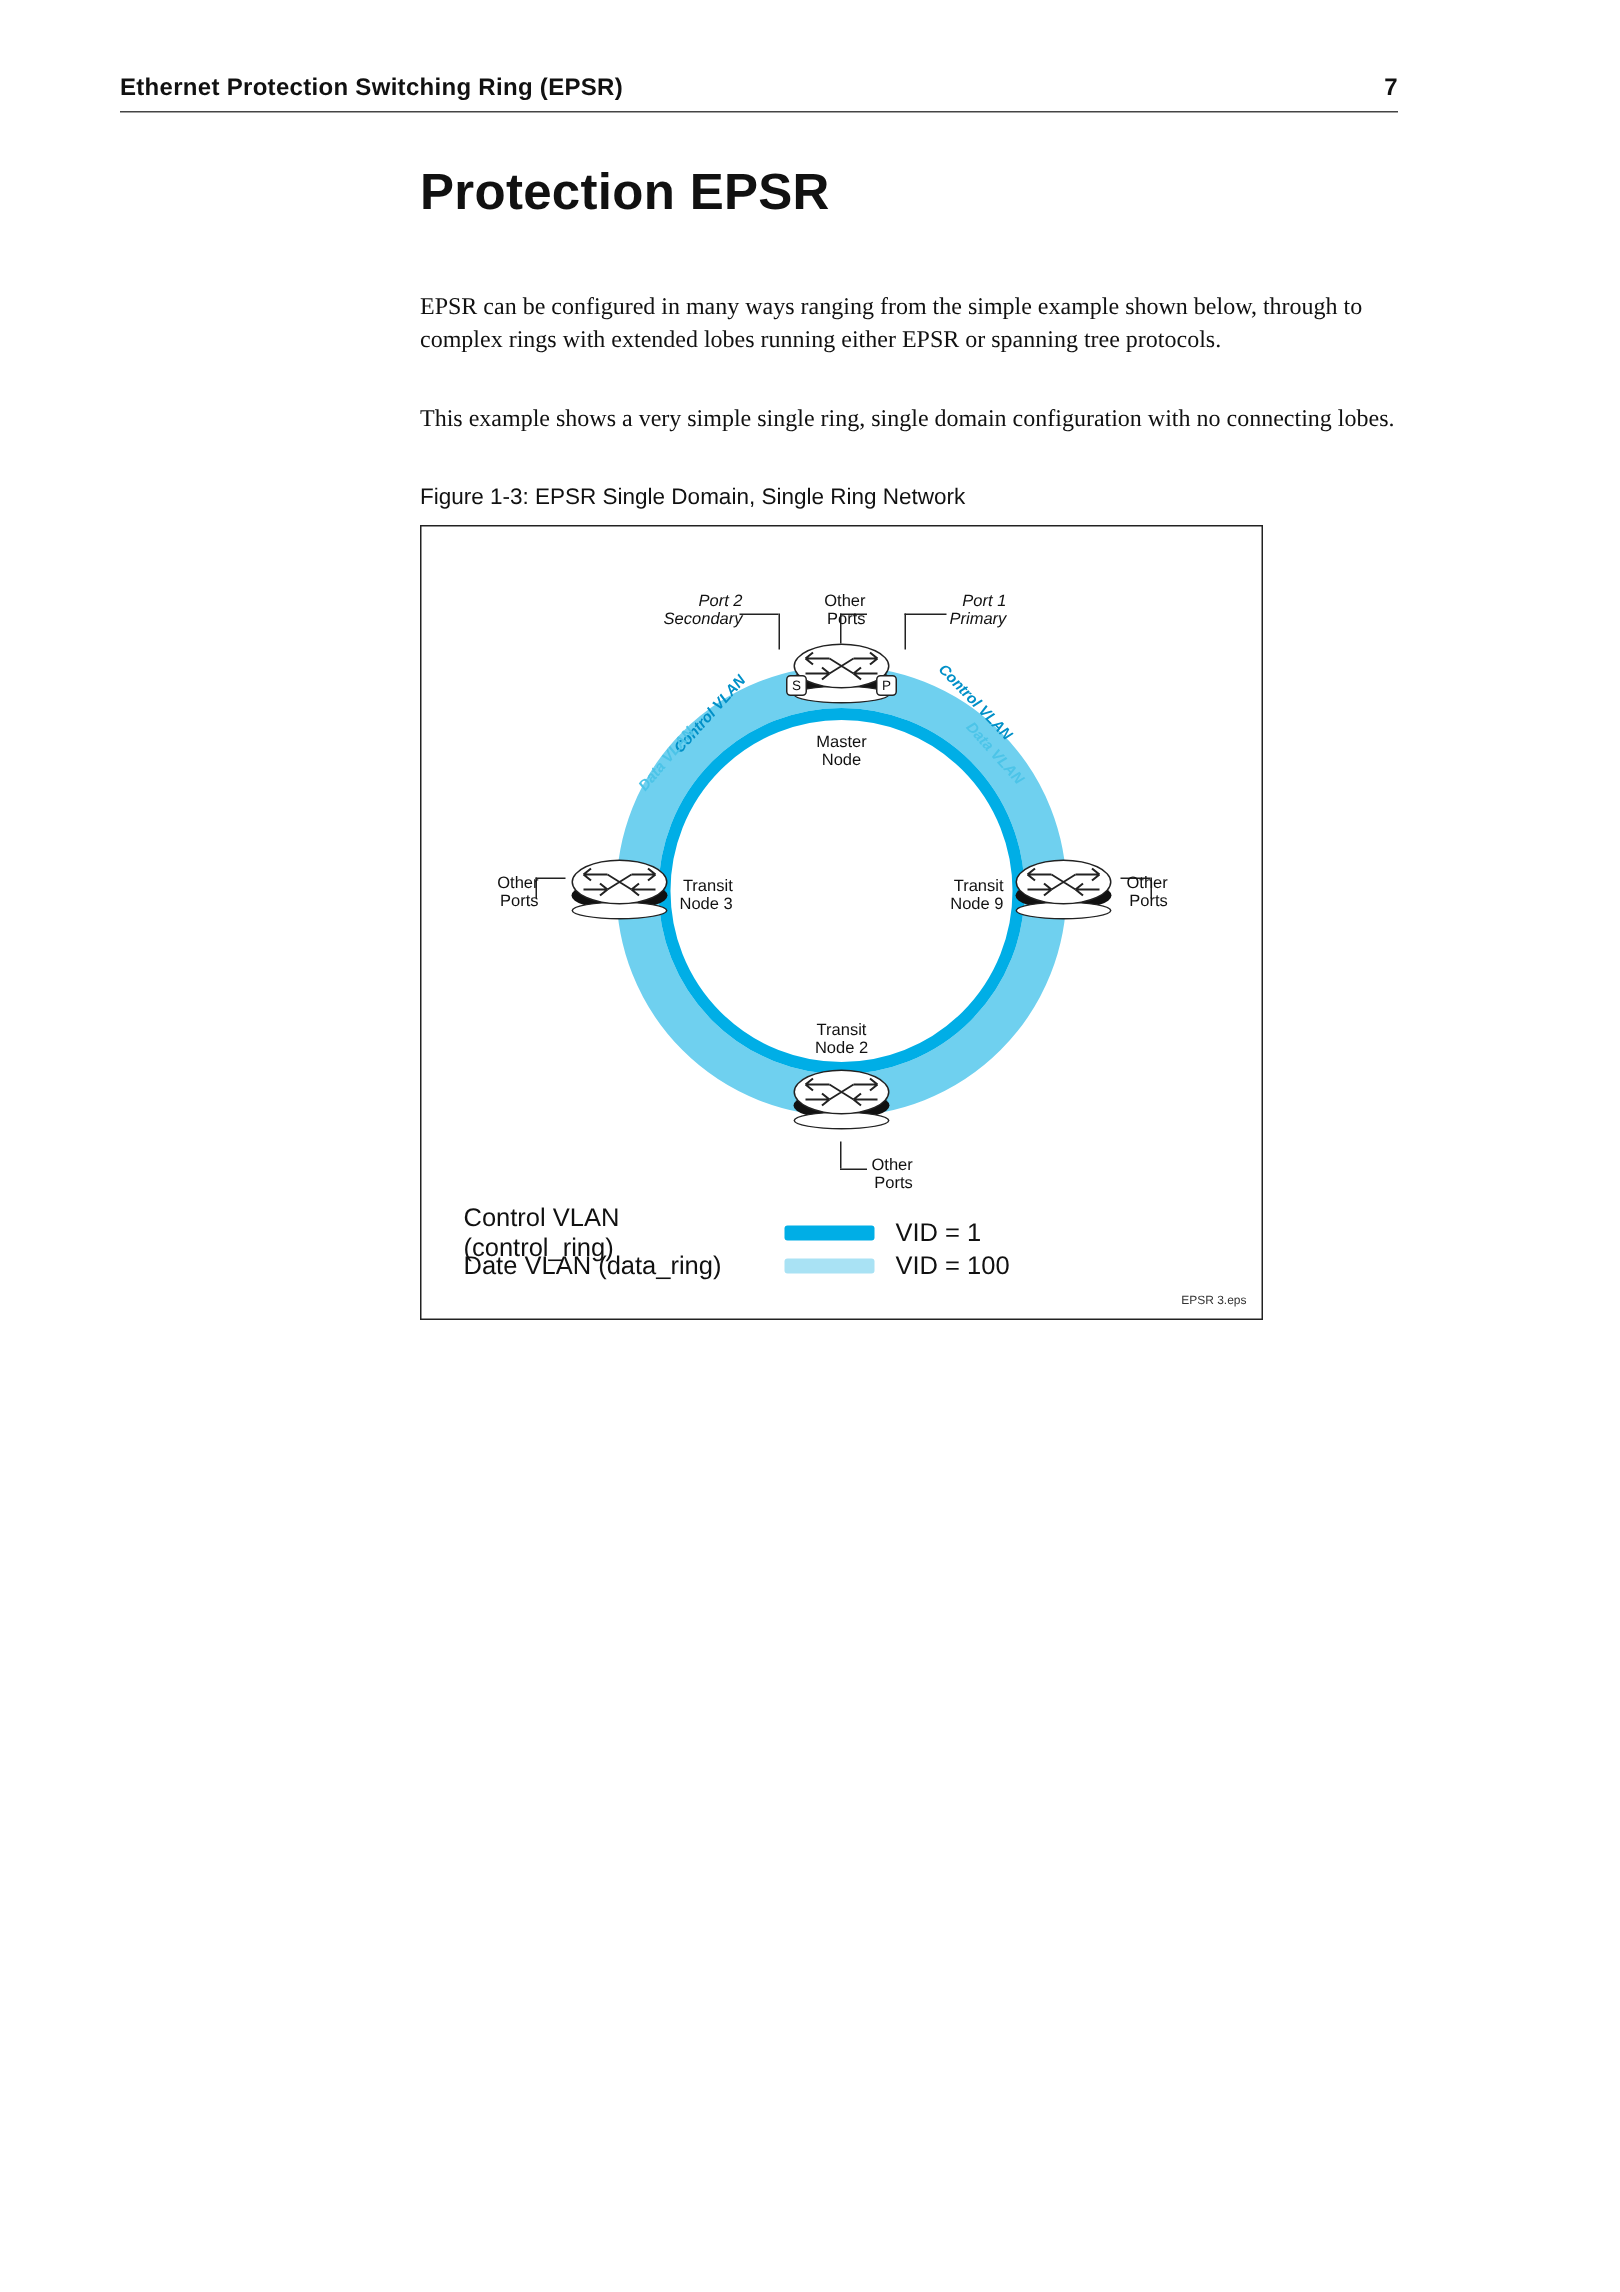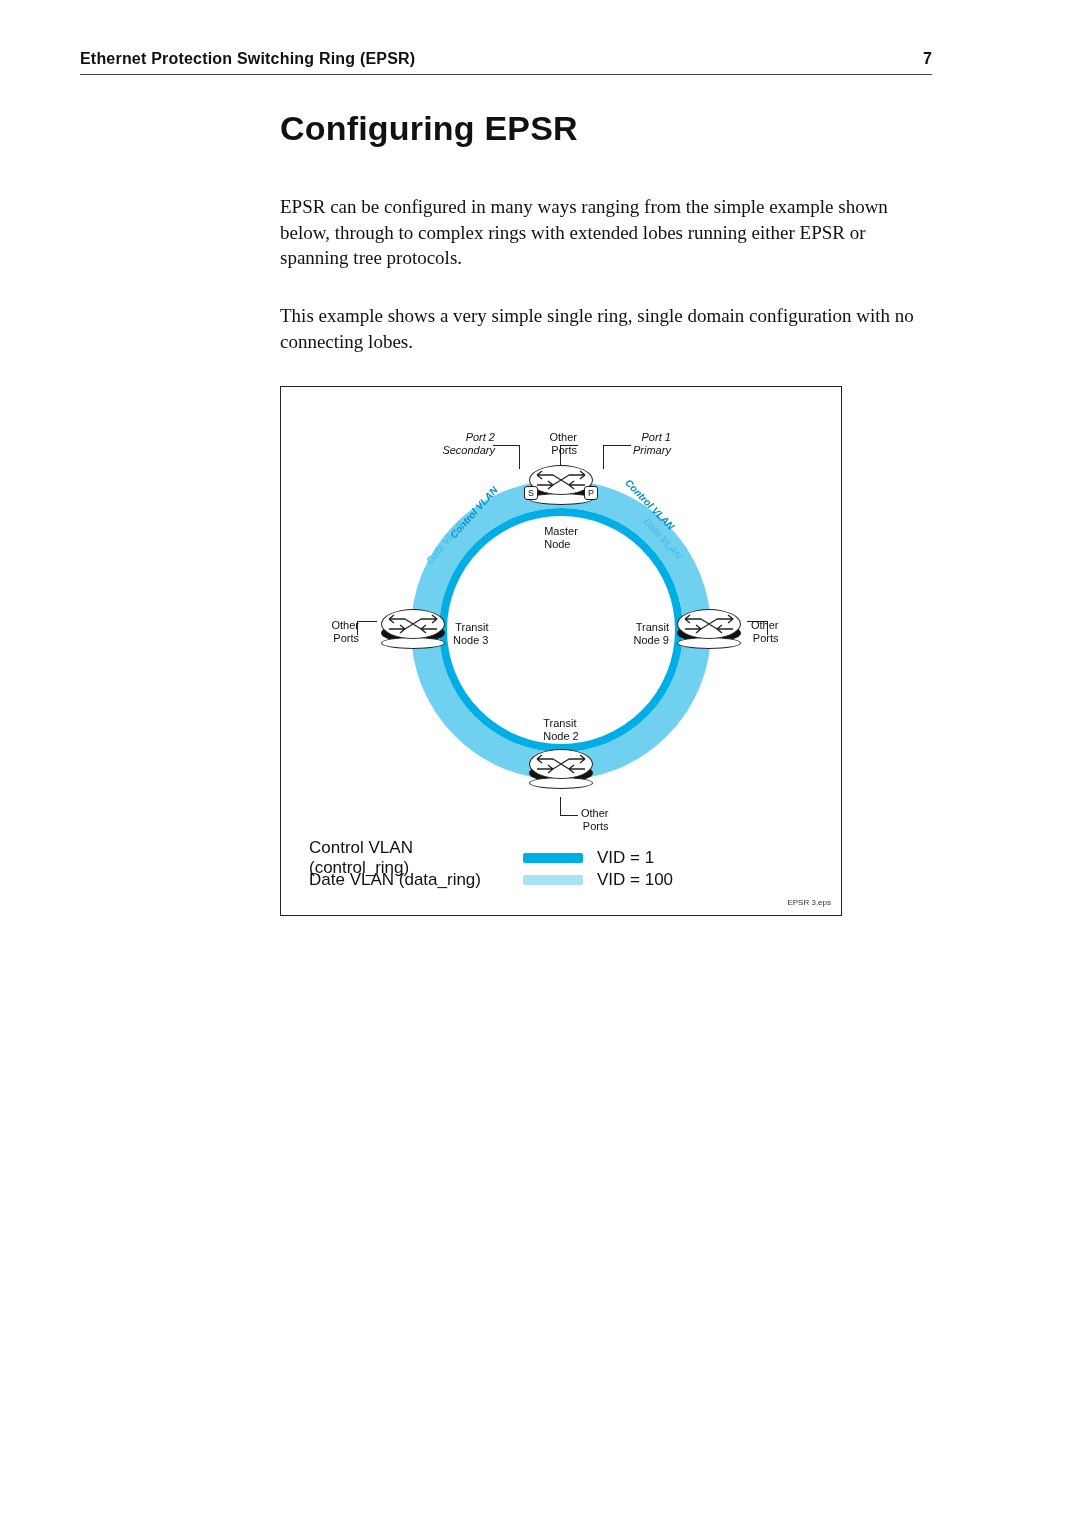--- a/index.html
+++ b/index.html
@@ -190,7 +190,7 @@
   </div>
 
   <div class="content">
-    <h1 class="title">Configuring EPSR</h1>
+    <h1 class="title">Protection EPSR</h1>
     <p class="body">EPSR can be configured in many ways ranging from the simple example shown below, through to complex rings with extended lobes running either EPSR or spanning tree protocols.</p>
 
     <p class="body">This example shows a very simple single ring, single domain configuration with no connecting lobes.</p>

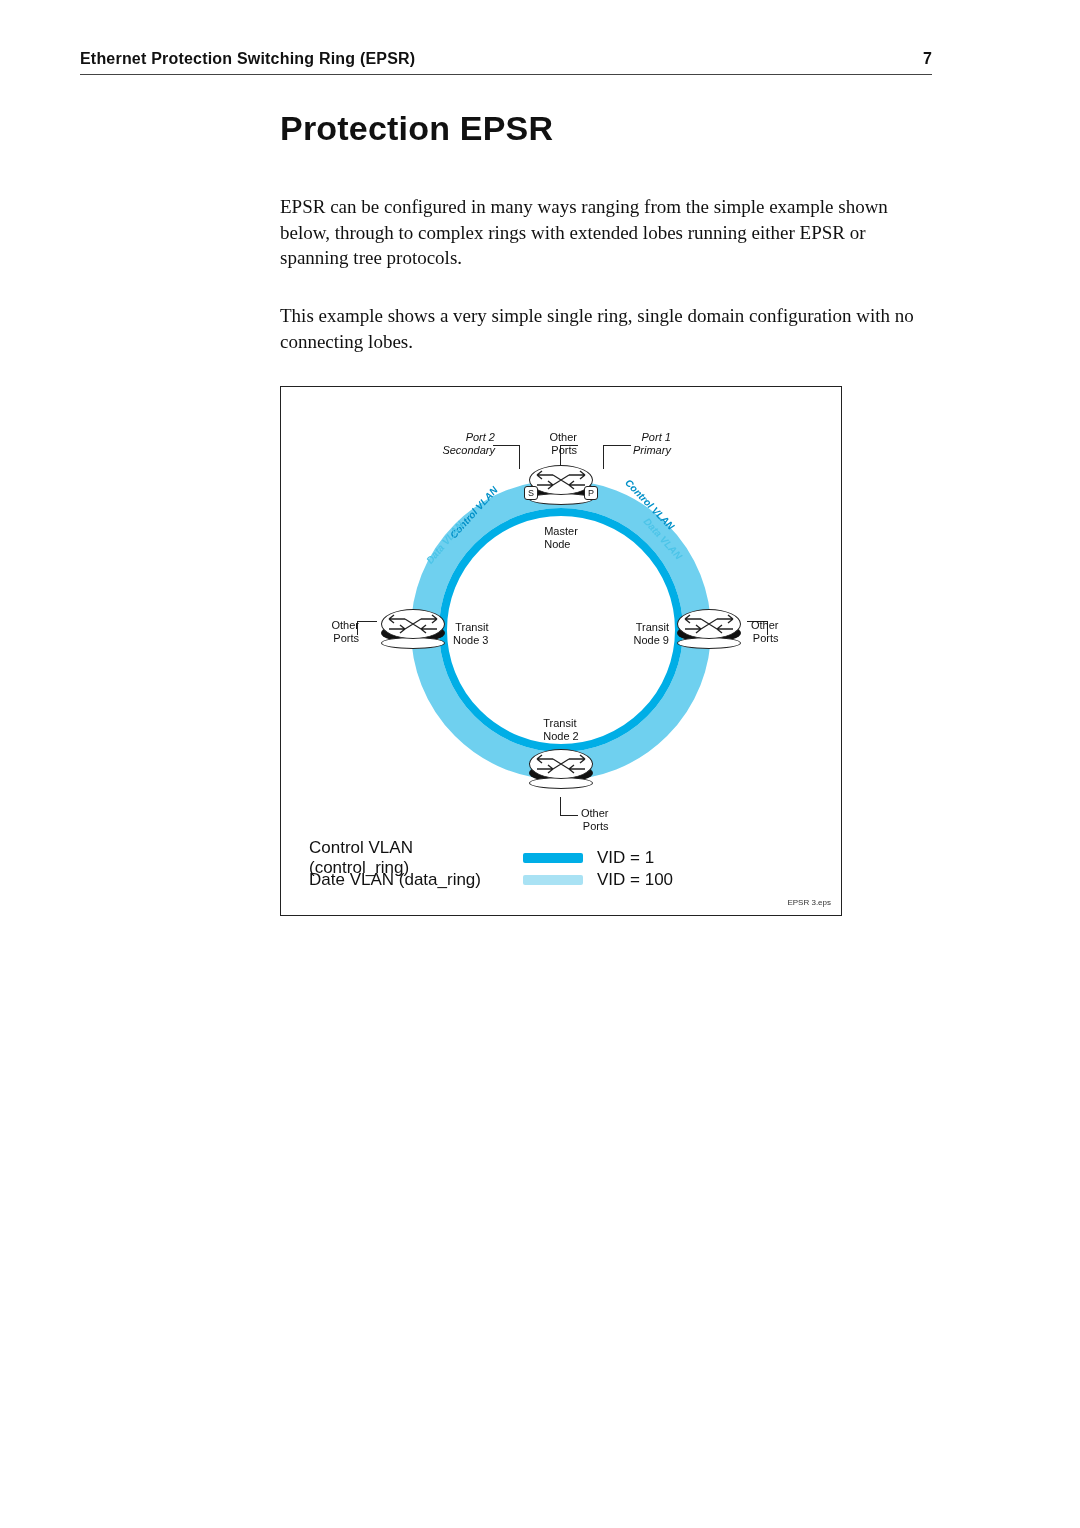--- a/index.html
+++ b/index.html
@@ -40,7 +40,7 @@
     letter-spacing: 0.2px;
   }
   p.body {
-    font-size: 19px;
+    font-size: 16px;
     line-height: 1.35;
     margin: 0 0 32px 0;
   }

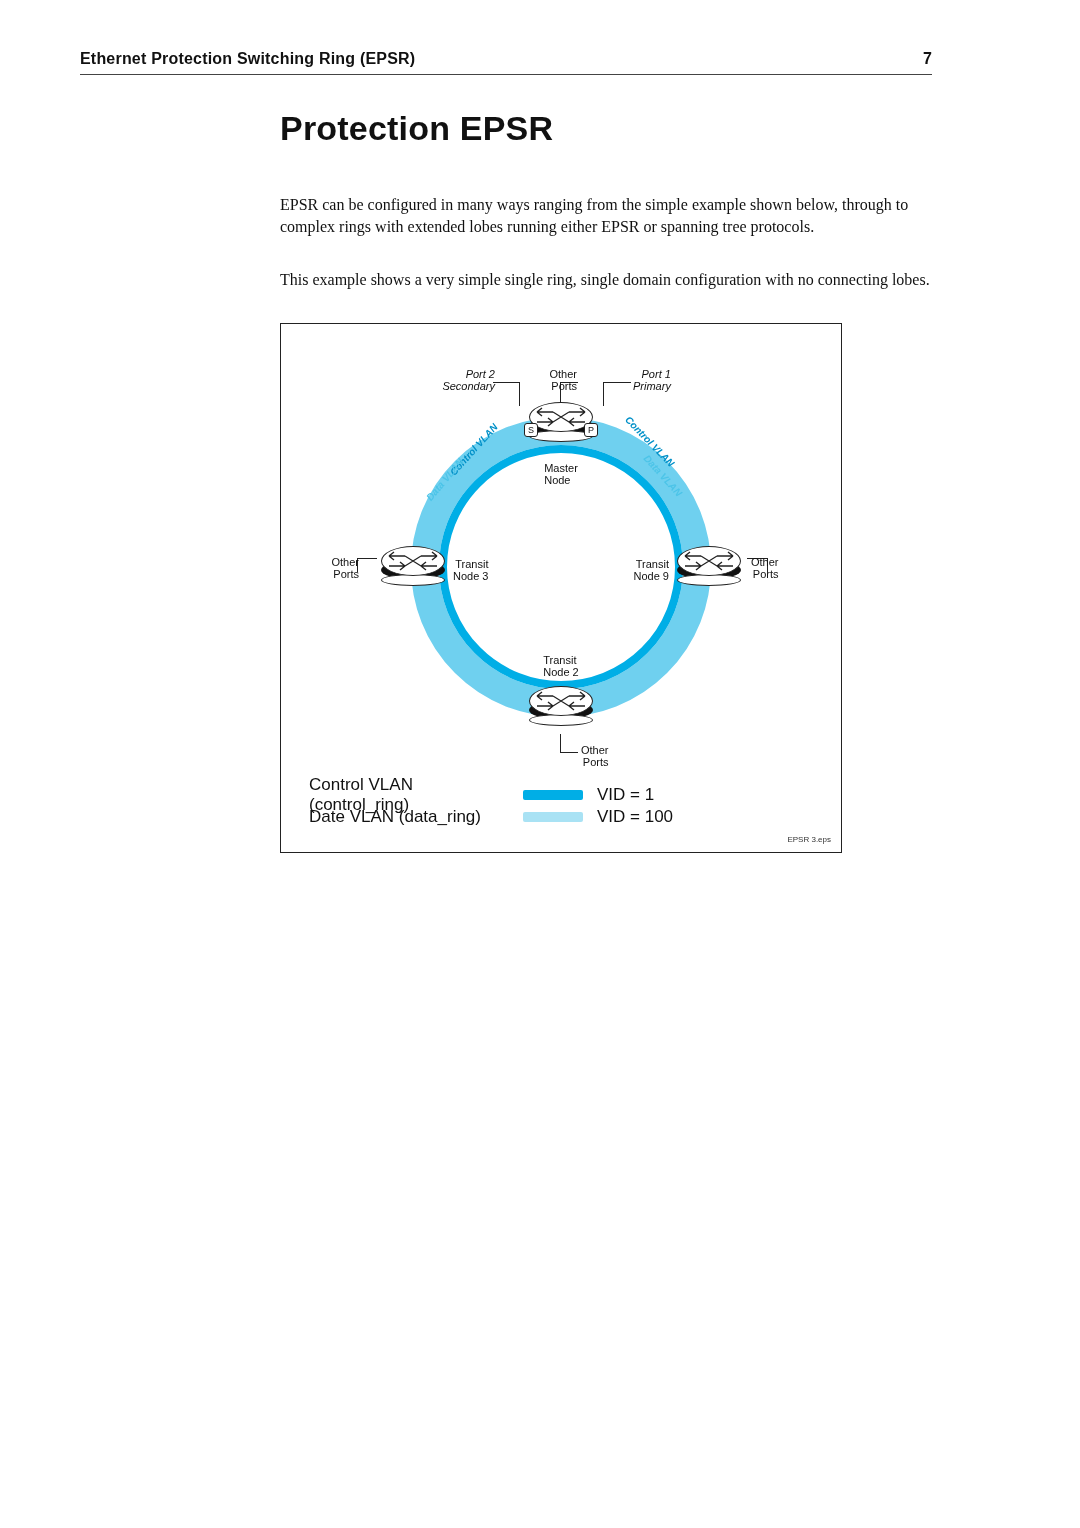--- a/index.html
+++ b/index.html
@@ -195,6 +195,7 @@
 
     <p class="body">This example shows a very simple single ring, single domain configuration with no connecting lobes.</p>
 
+    <div class="fig-caption">Figure 1-3:  EPSR Single Domain, Single Ring Network</div>
 
     <div class="diagram-box">
 

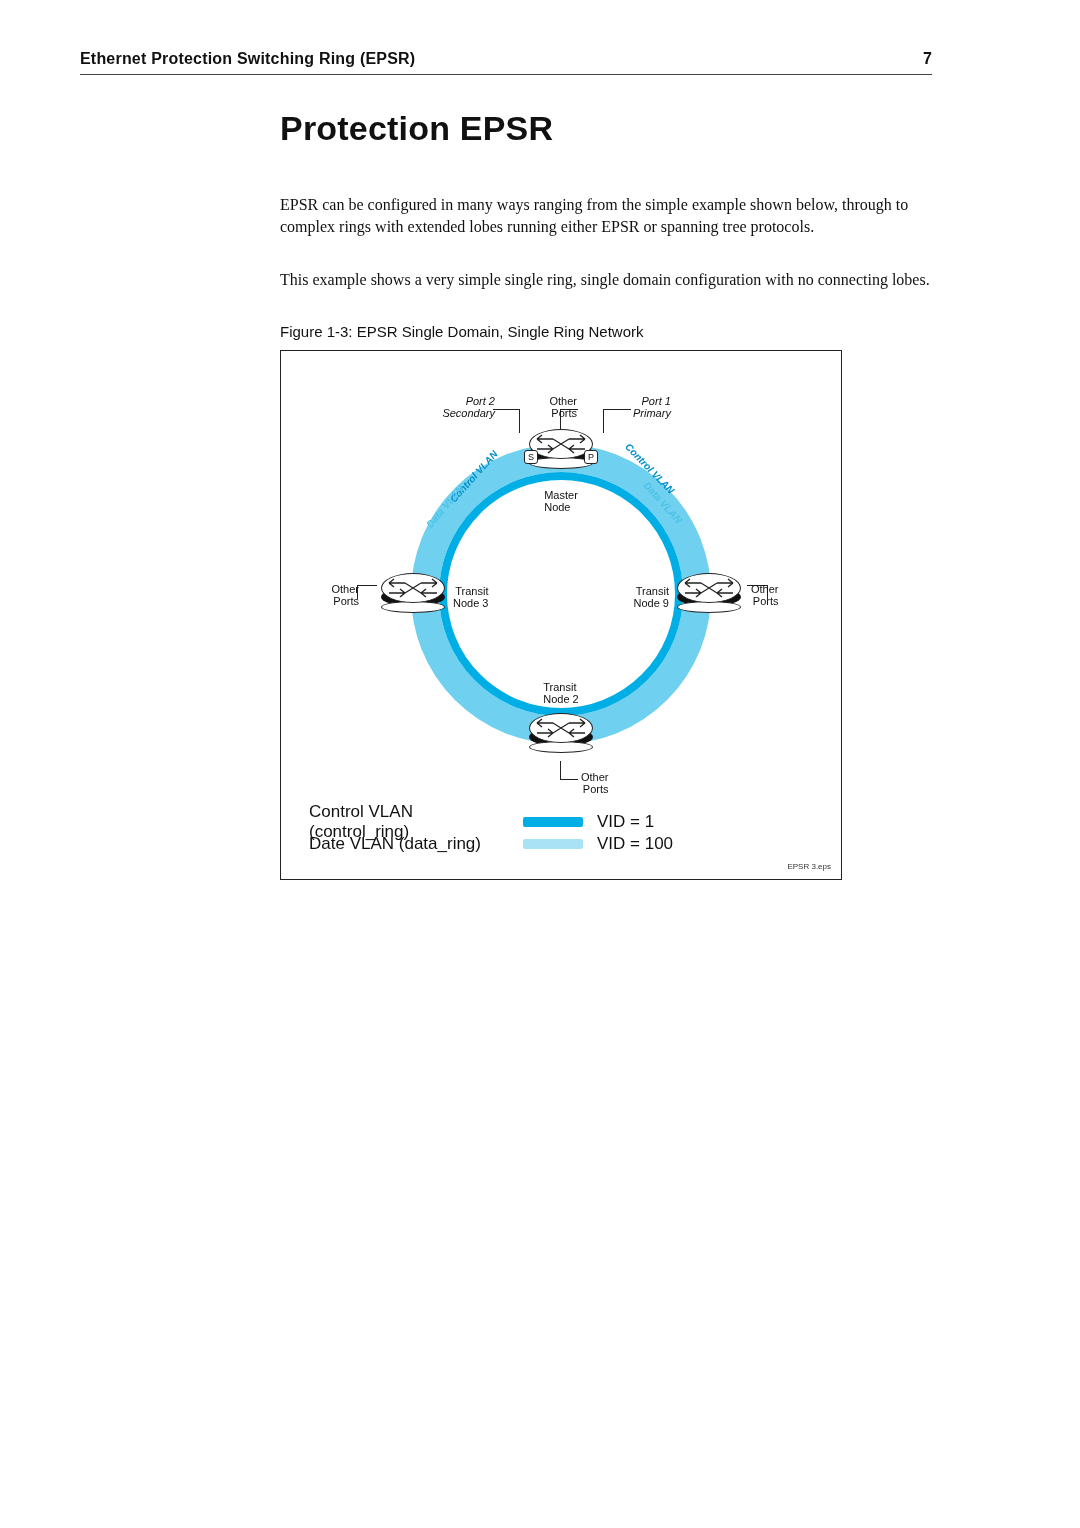--- a/index.html
+++ b/index.html
@@ -123,6 +123,7 @@
     line-height: 1.15;
     white-space: nowrap;
     transform: translate(-50%, 0);
+    text-align: center;
   }
   .lbl.left  { text-align: right;  transform: translate(-100%, 0); }
   .lbl.right { text-align: right;   transform: translate(0, 0); }

